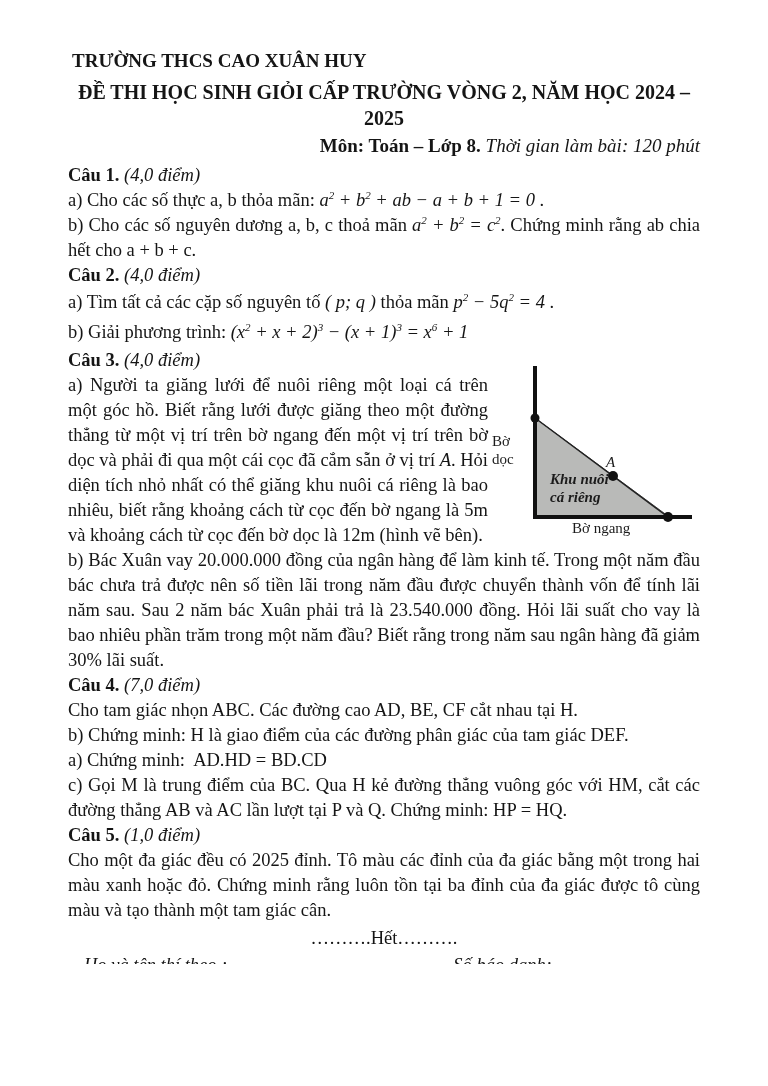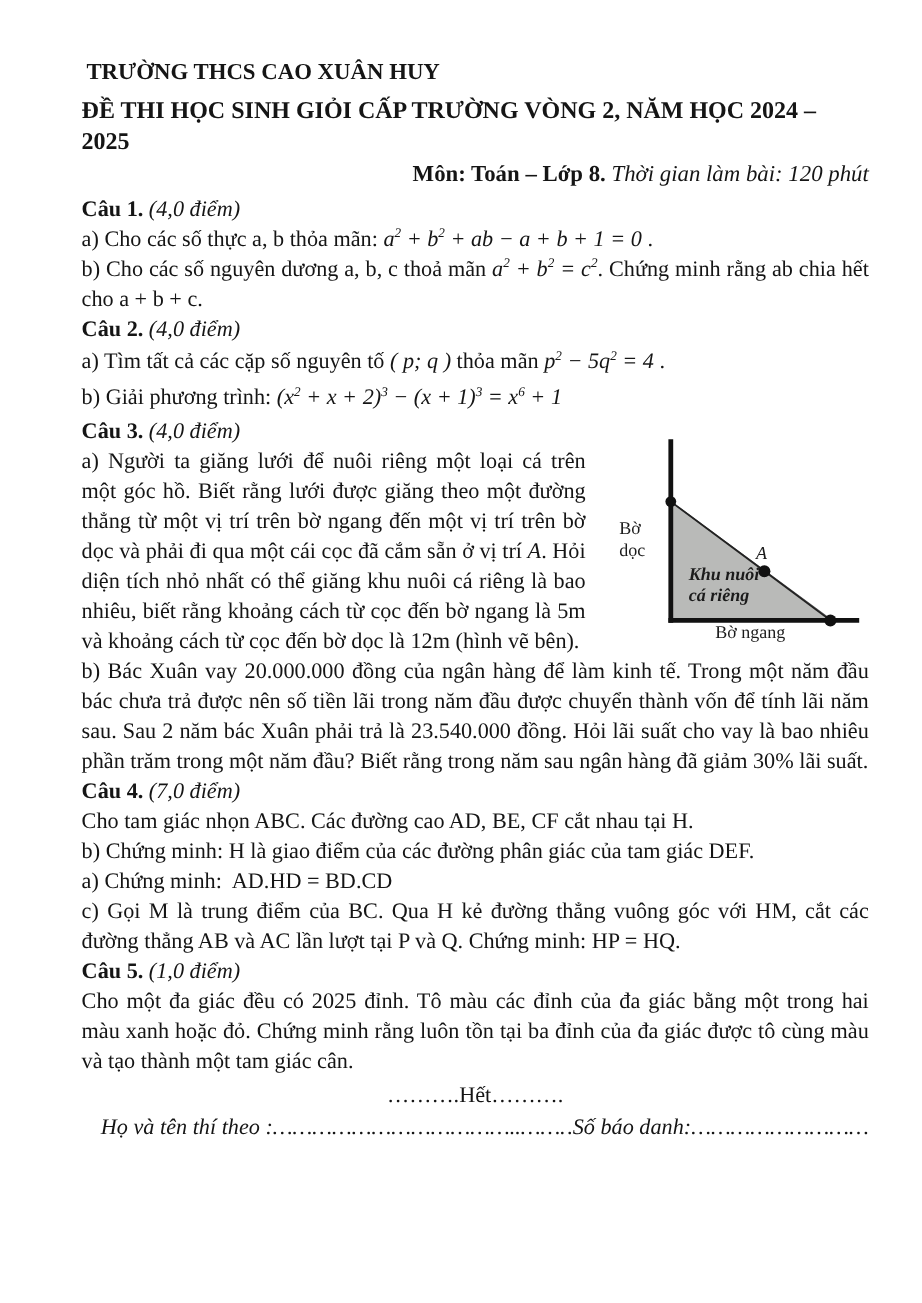--- a/index.html
+++ b/index.html
@@ -10,7 +10,7 @@
     color:#151515;
     font-family:"Liberation Serif","DejaVu Serif",serif;
     font-size:18.5px;
-    padding:48px 44px 0 68px;
+    padding:48px 68px 0 68px;
     box-sizing:border-box;
     overflow:hidden;
   }

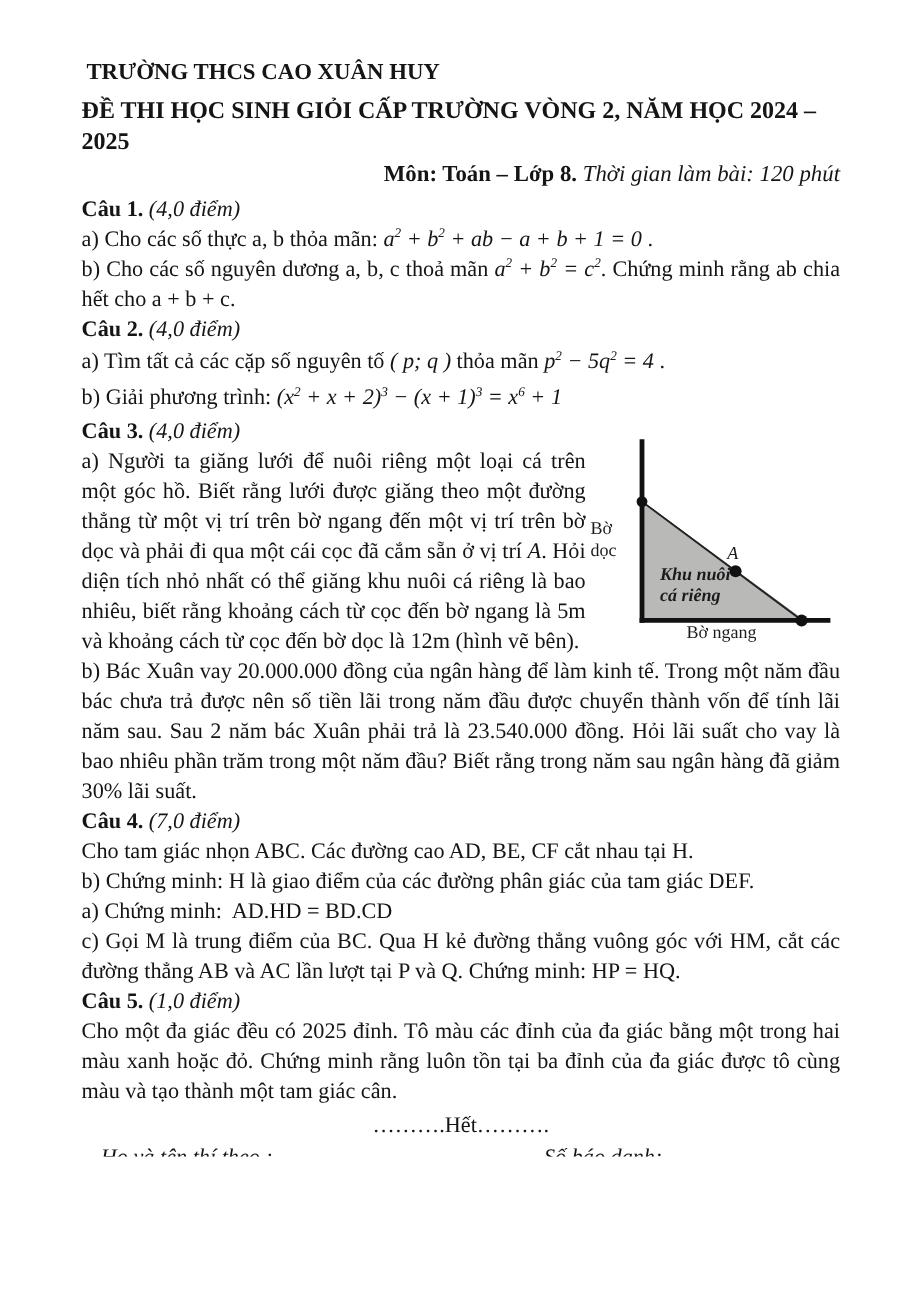--- a/index.html
+++ b/index.html
@@ -22,7 +22,7 @@
   .taller { line-height:31px; }
   .indent { padding-left:22px; }
   .hdr-school { font-weight:bold; font-size:19px; line-height:25px; margin-left:4px; margin-bottom:6px; }
-  .hdr-title { font-weight:bold; font-size:20px; line-height:26px; text-align:left; margin-bottom:2px; }
+  .hdr-title { font-weight:bold; font-size:20px; line-height:26px; text-align:center; margin-bottom:2px; }
   .hdr-sub { font-size:19px; line-height:25px; text-align:right; margin-bottom:5px; }
   .math { font-style:italic; }
   .math.up { font-style:normal; }

